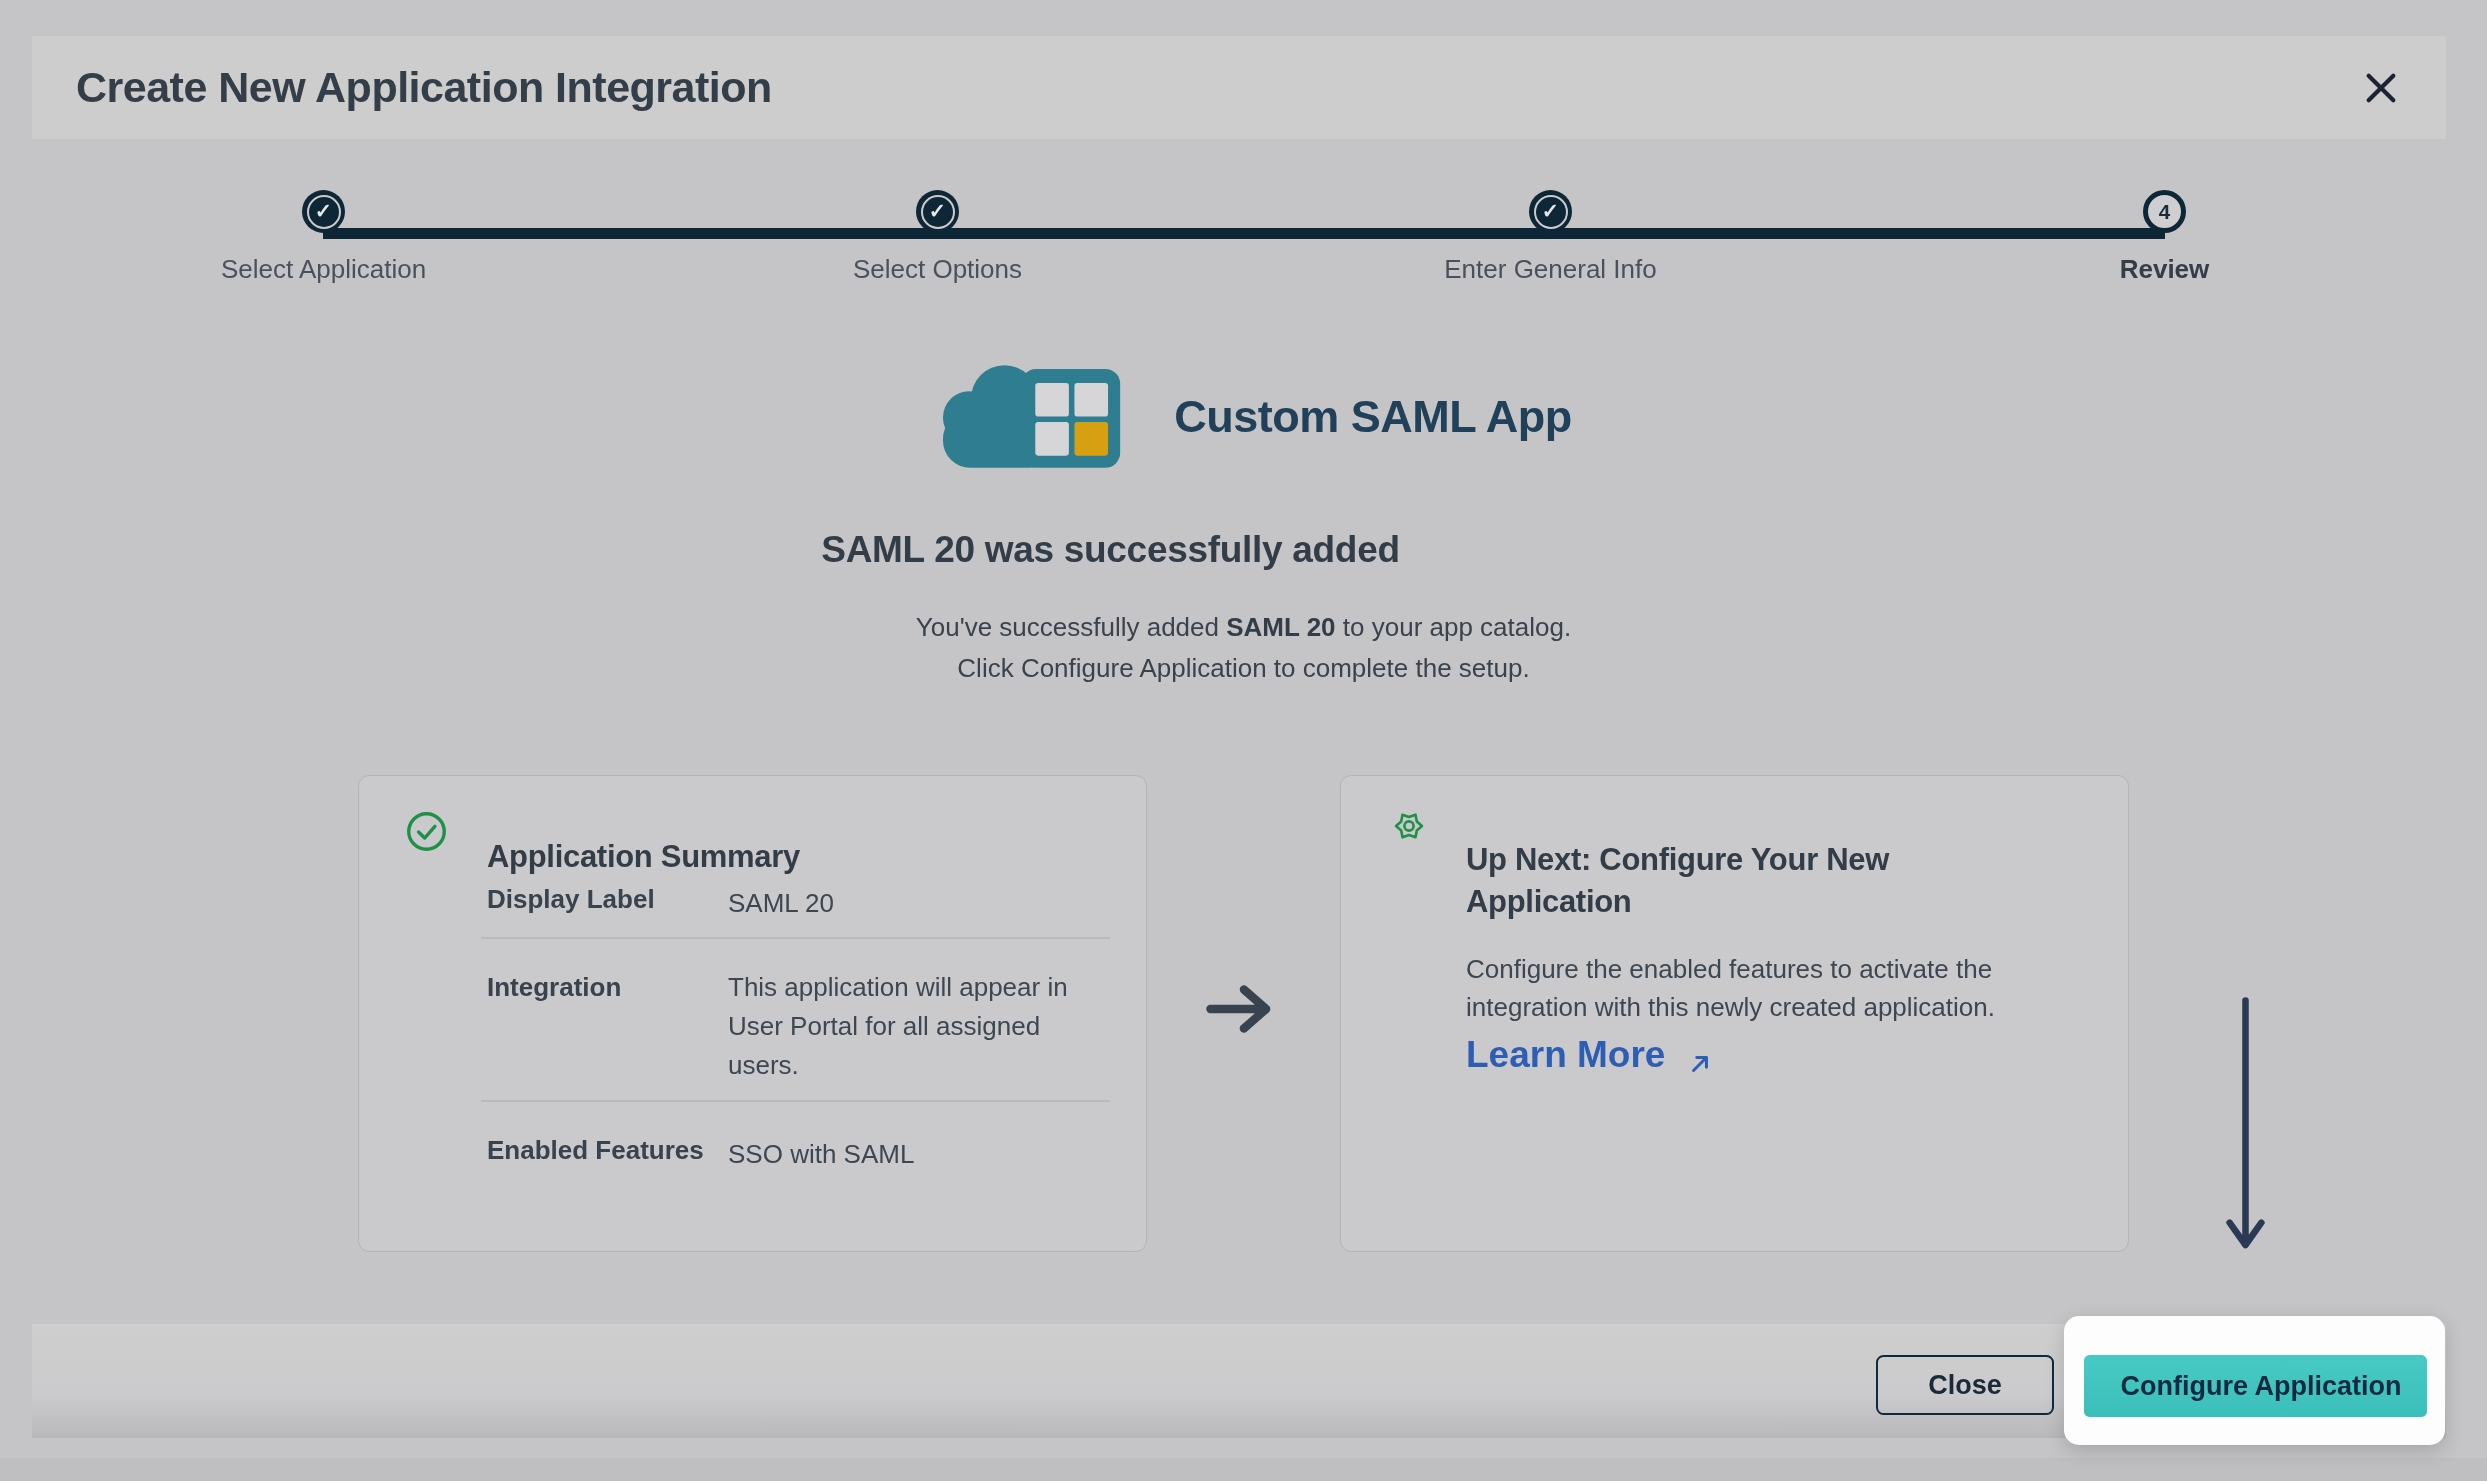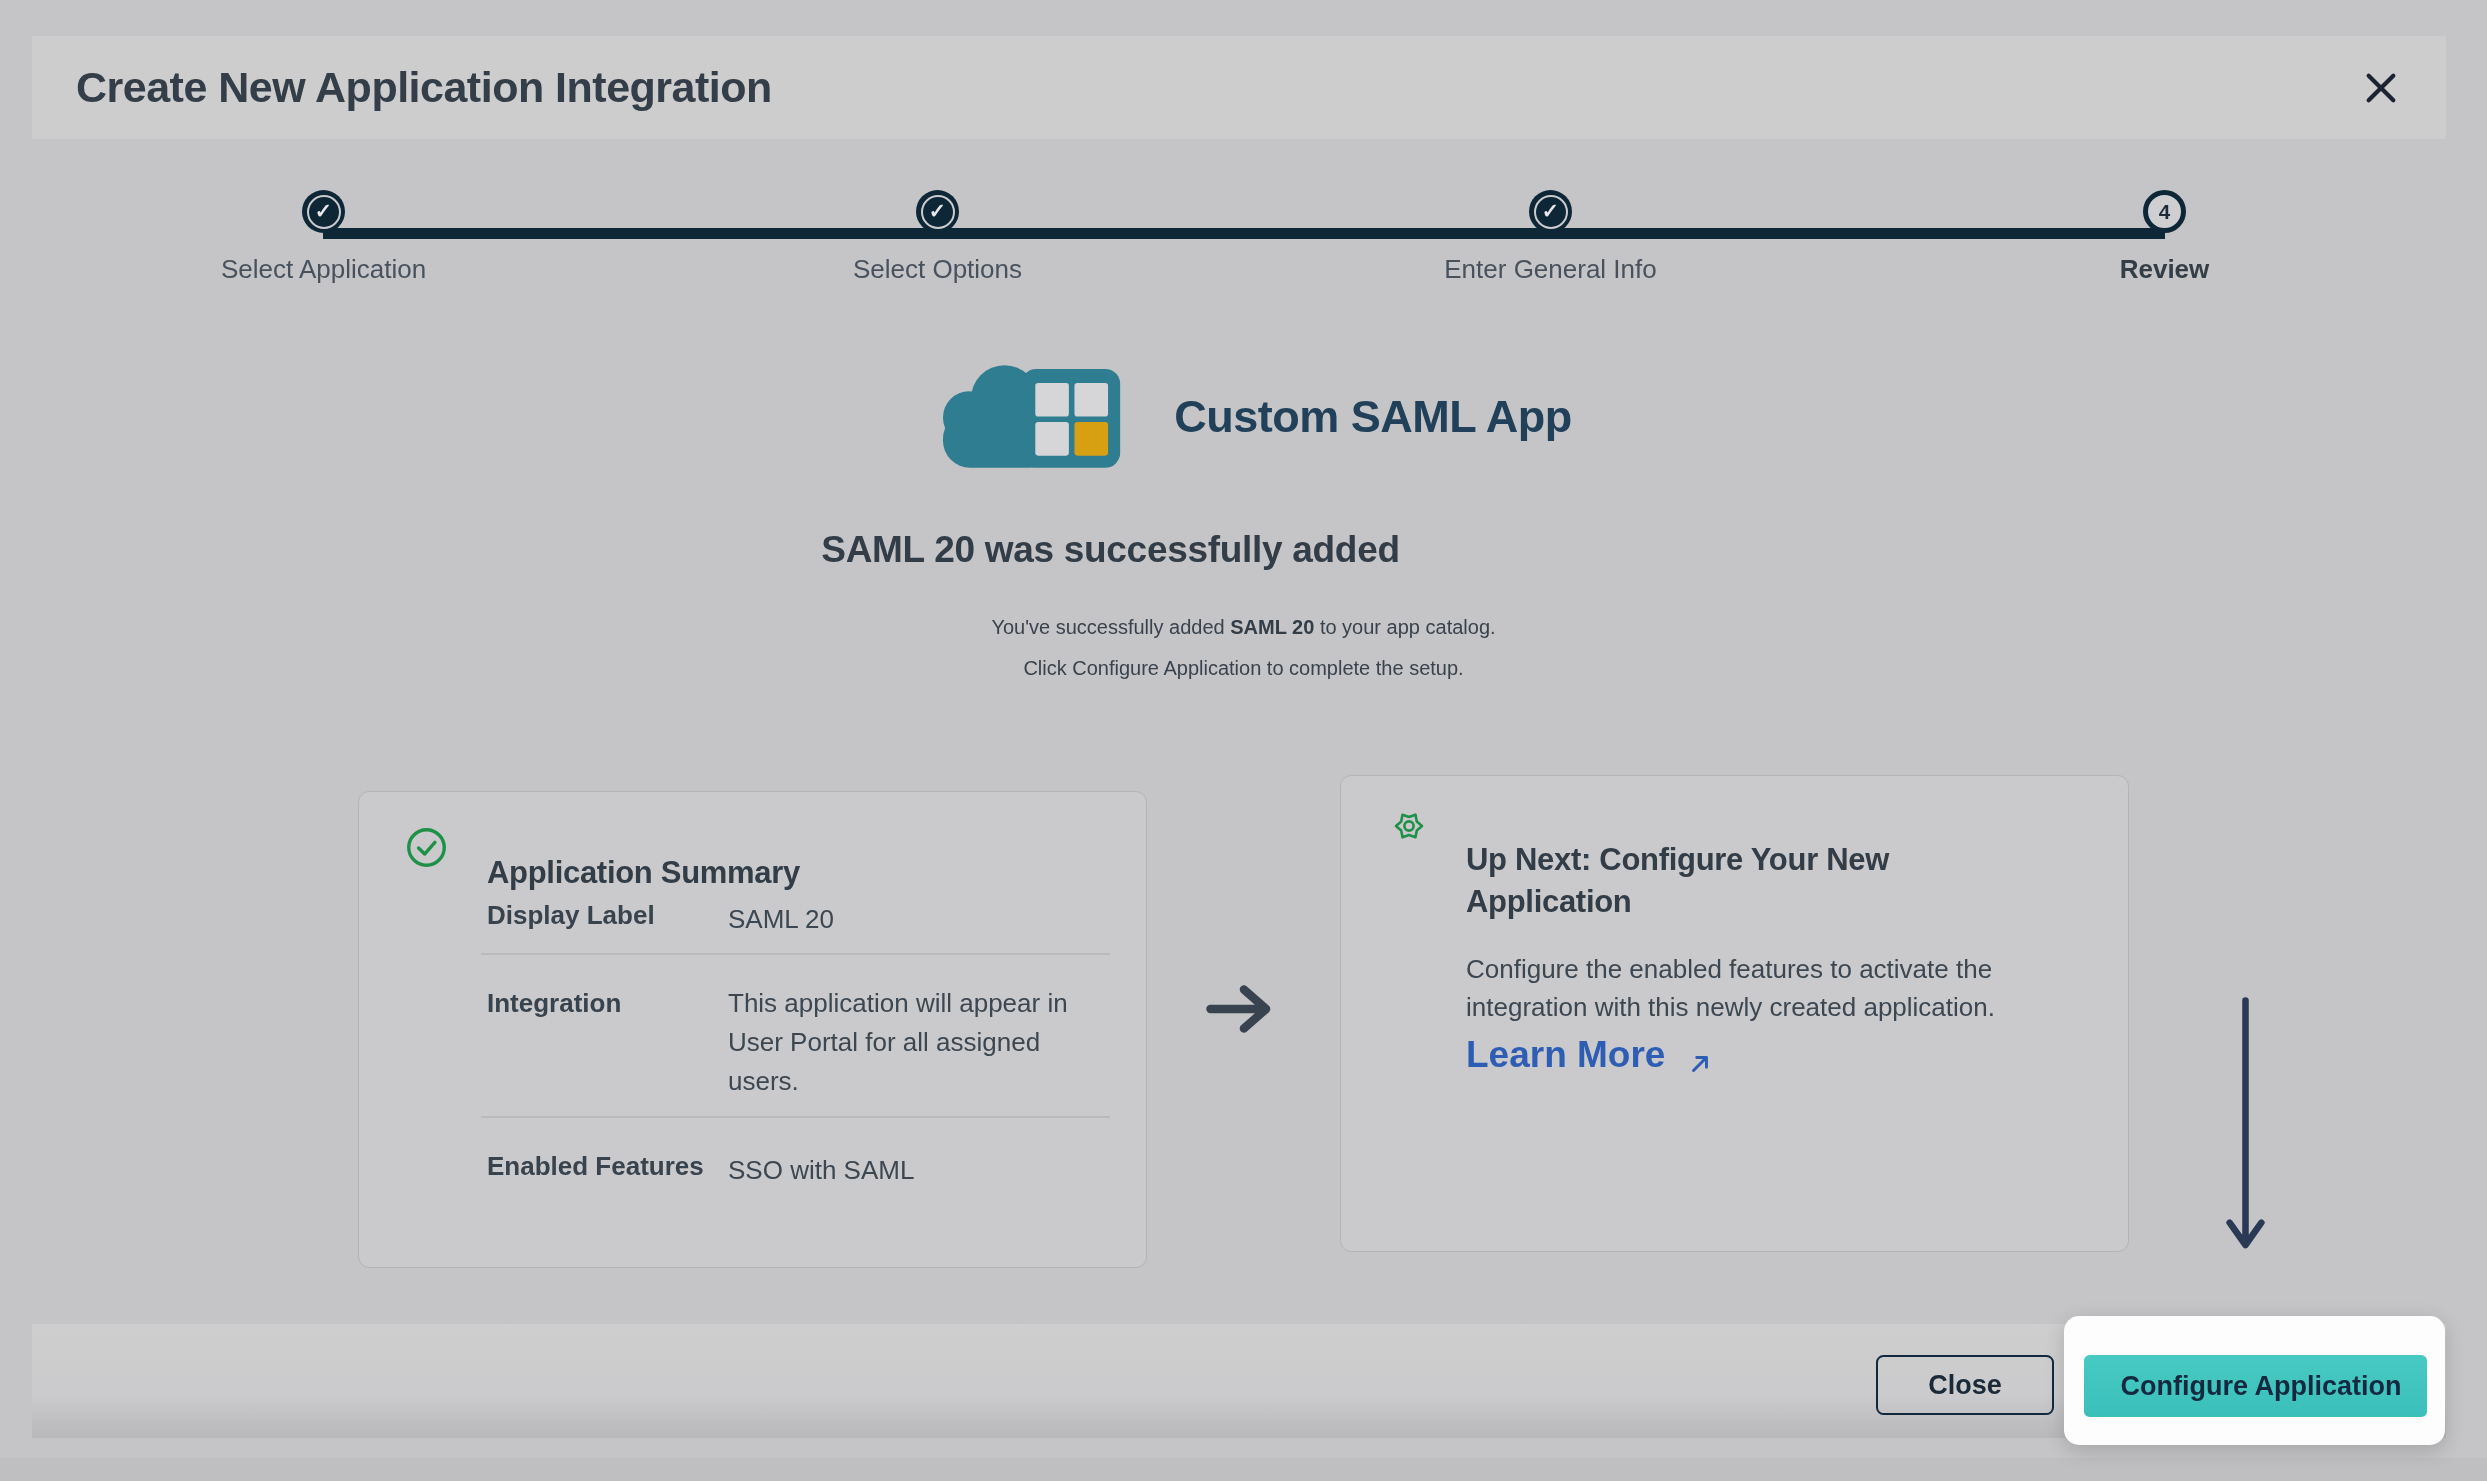--- a/index.html
+++ b/index.html
@@ -63,7 +63,7 @@
   }
   .success-msg{
     position:absolute;left:0;top:607px;width:2487px;text-align:center;
-    font-size:20px;line-height:41px;color:#3a434d;
+    font-size:26px;line-height:41px;color:#3a434d;
   }
   .success-msg b{font-weight:700;color:#333d47;}
   

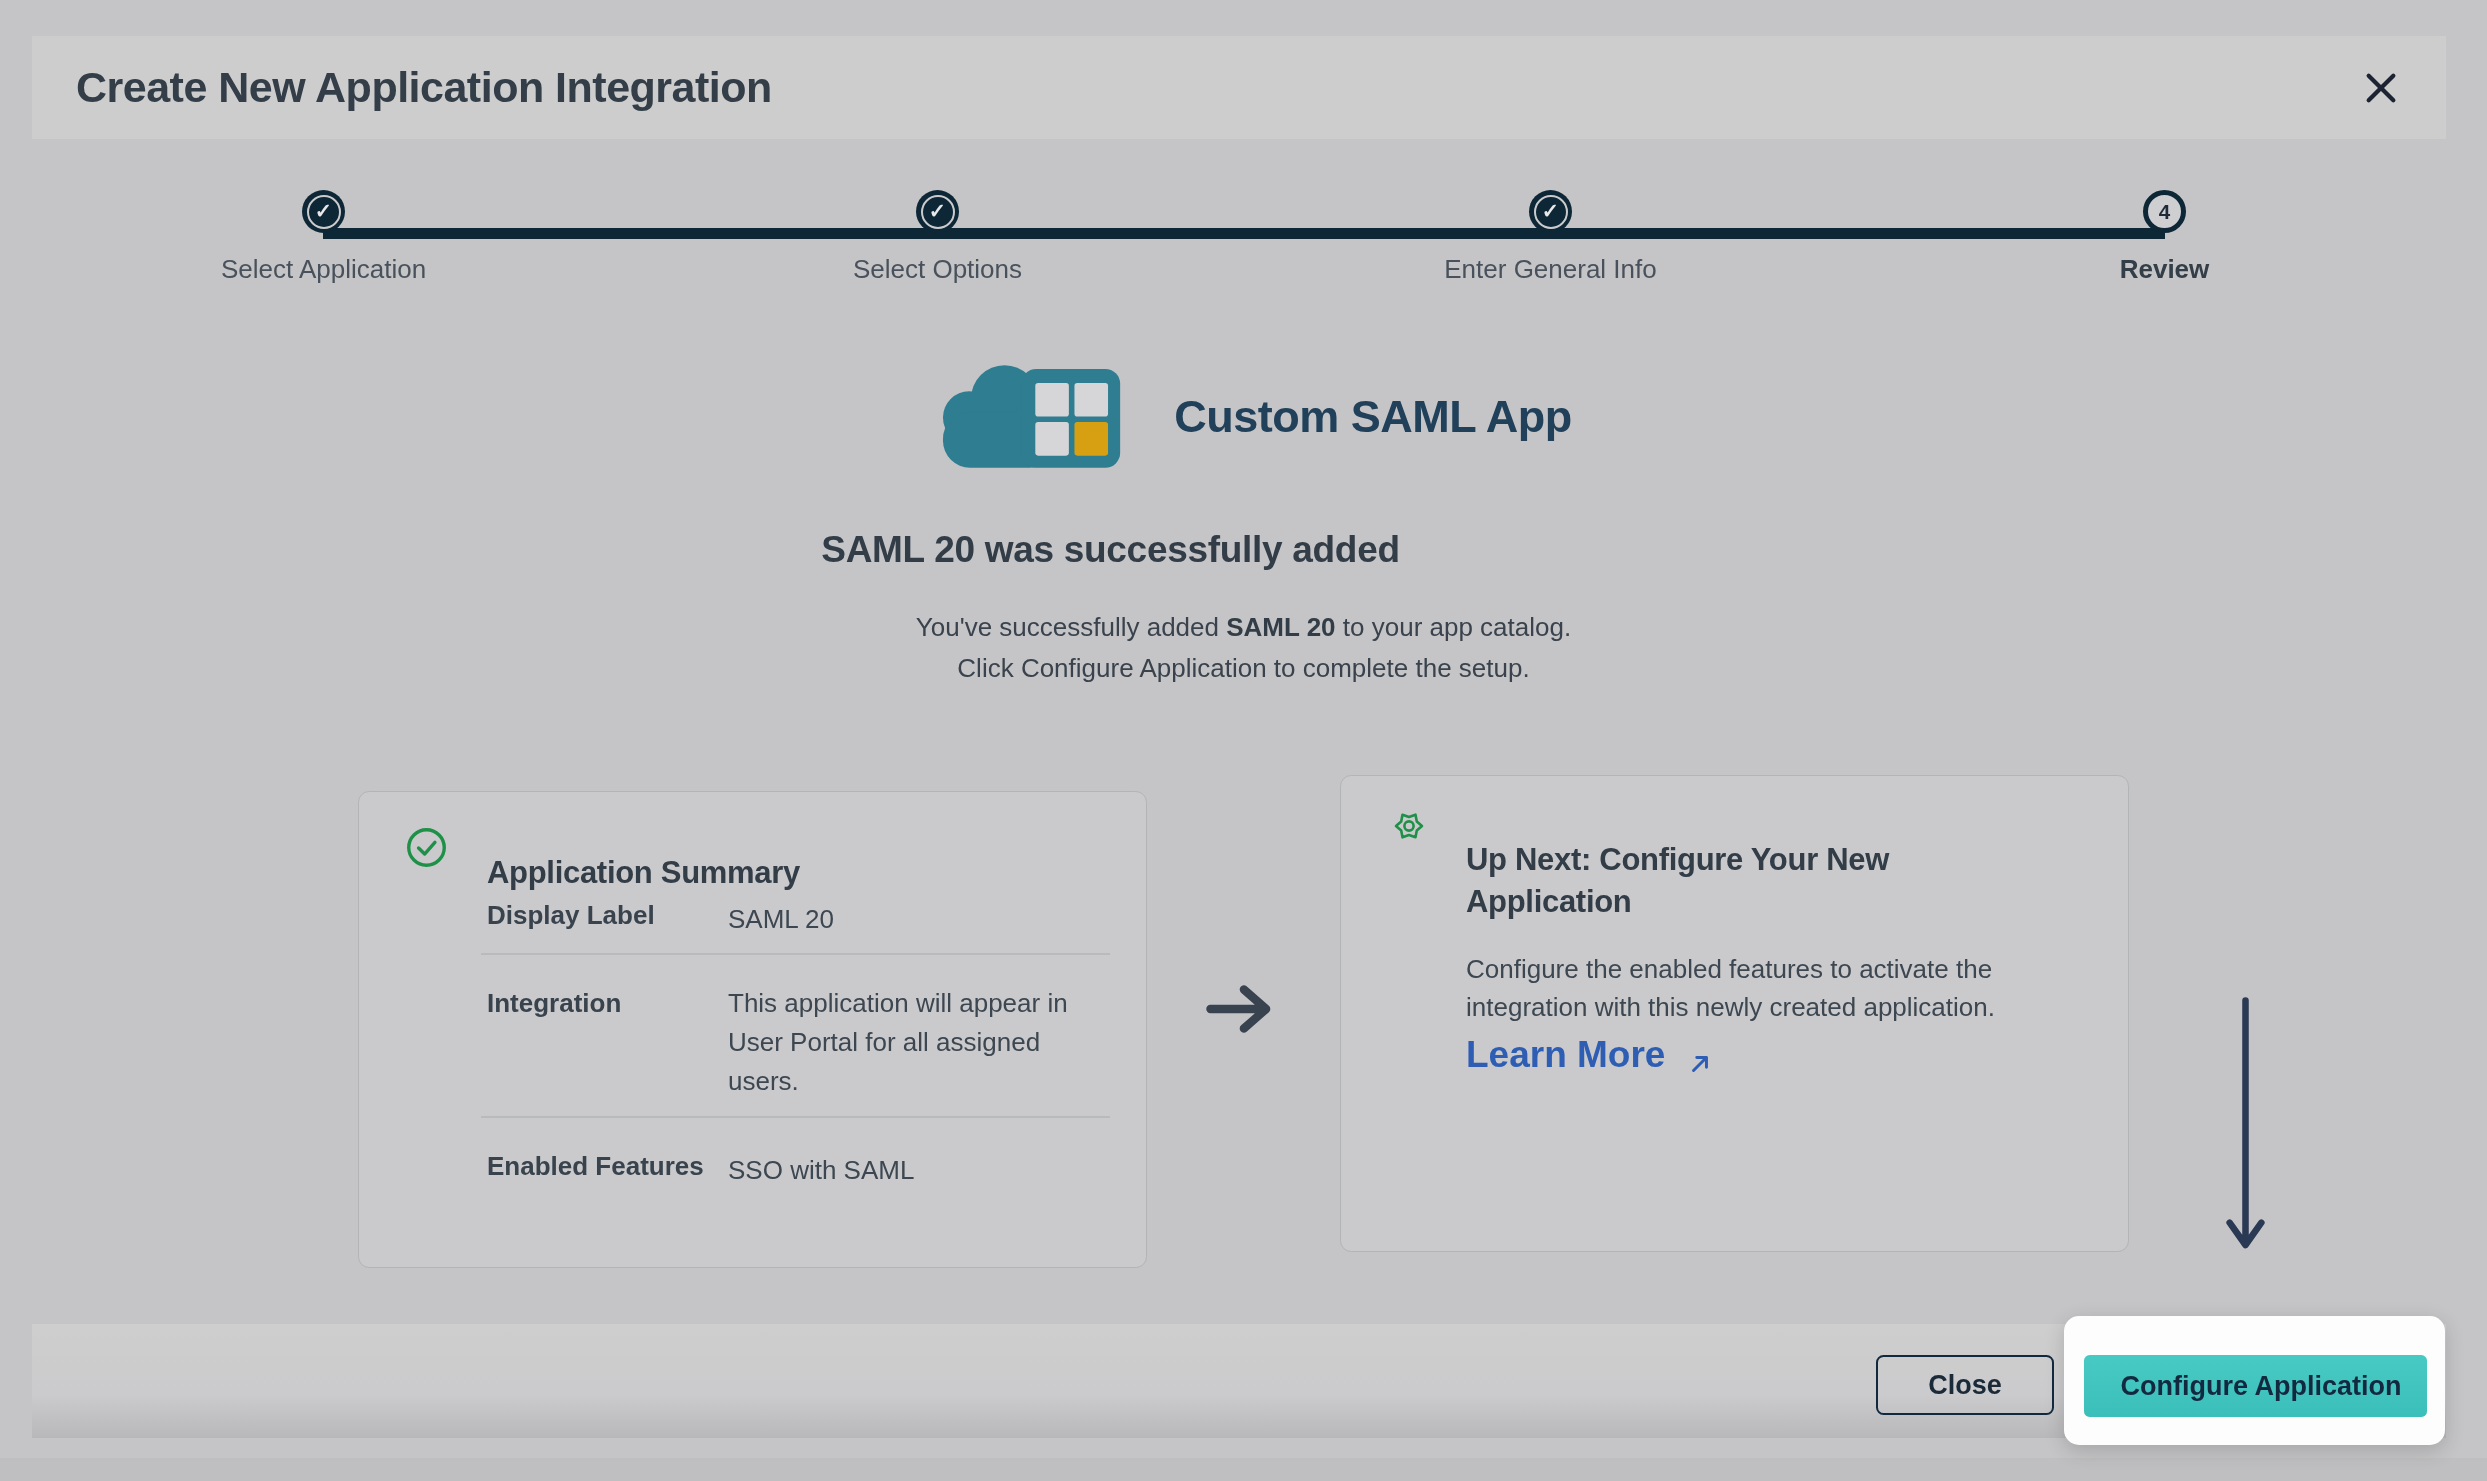--- a/index.html
+++ b/index.html
@@ -71,7 +71,7 @@
     position:absolute;top:775px;width:789px;height:477px;box-sizing:border-box;
     background:#cacacc;border:1.9px solid #b3b4b6;border-radius:11.2px;
   }
-  .card-summary{left:358px;margin-top:16px;}
+  .card-summary{left:358px;}
   .card-next{left:1340px;}
   .card-icon{position:absolute;}
   .card-title{

